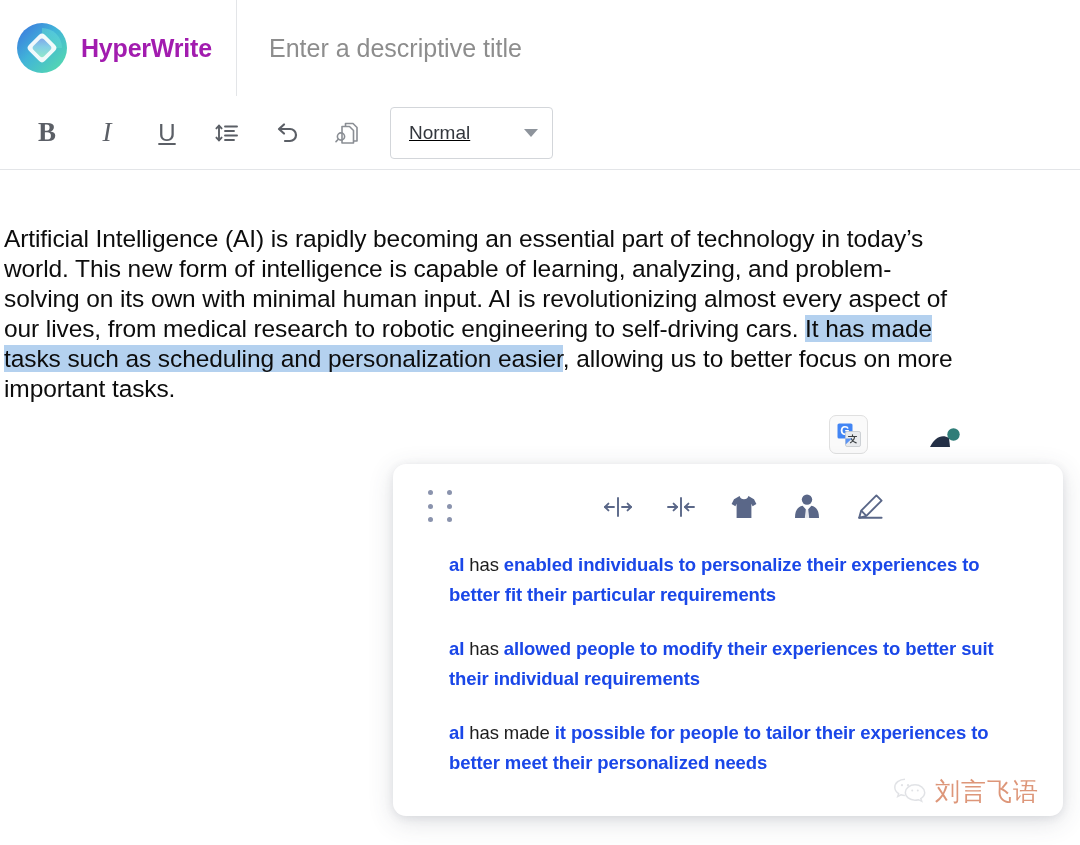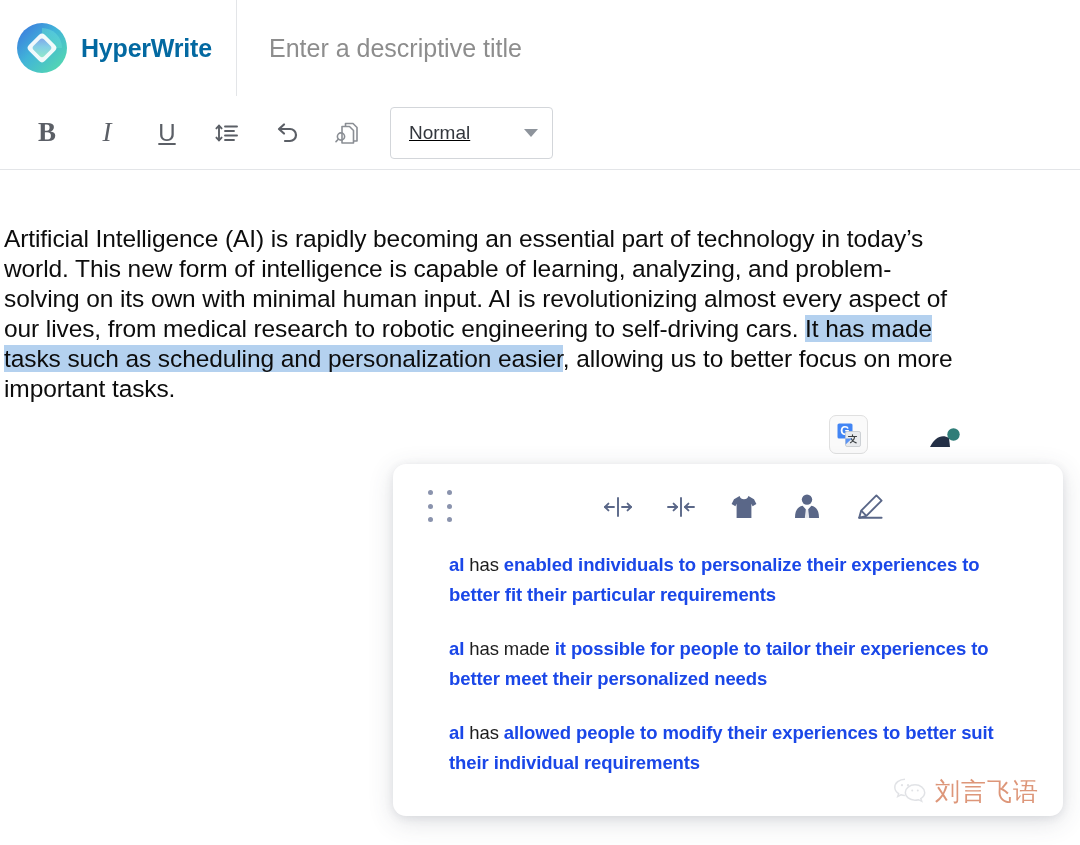--- a/index.html
+++ b/index.html
@@ -45,7 +45,7 @@
   .brand-name {
     font-size: 25px;
     font-weight: bold;
-    color: #0369a1;
+    color: #a21caf;
     letter-spacing: -0.2px;
   }
   .title-input {

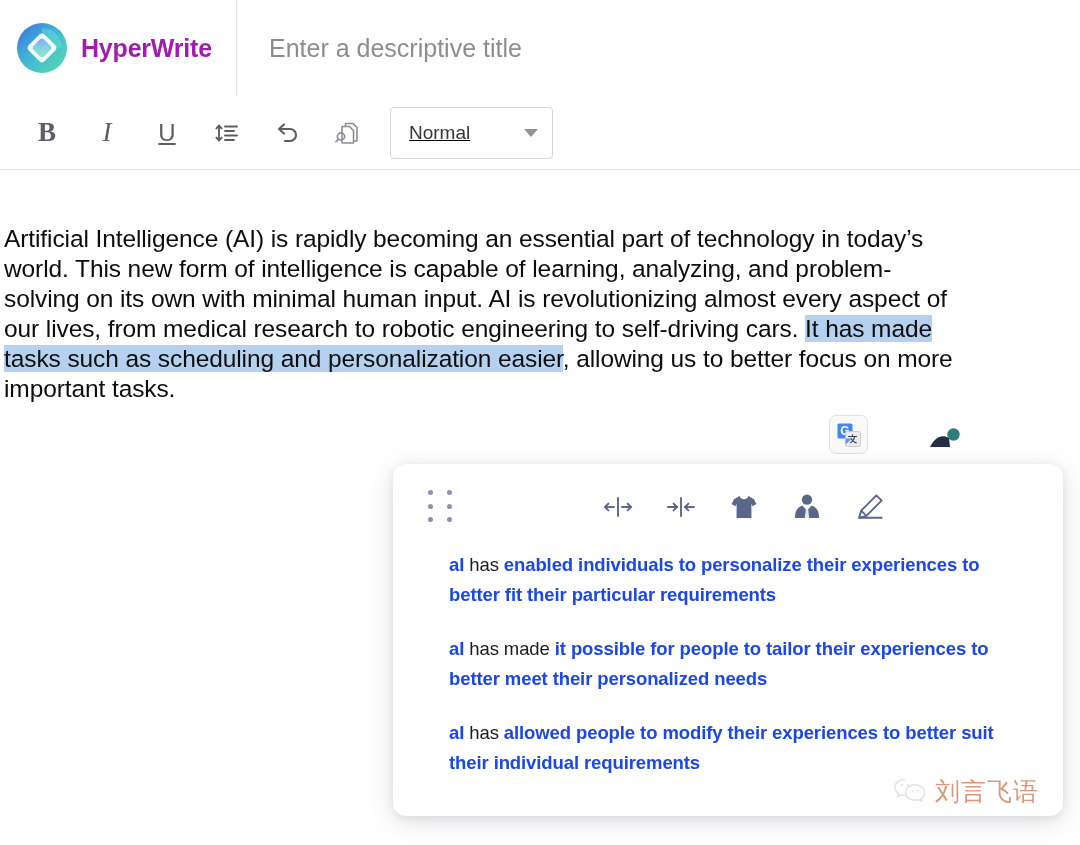--- a/index.html
+++ b/index.html
@@ -381,10 +381,10 @@
         <span>aI</span><span class="plain"> has </span><span>enabled individuals to personalize their experiences to better fit their particular requirements</span>
       </p>
       <p class="sugg">
-        <span>aI</span><span class="plain"> has made </span><span>it possible for people to tailor their experiences to better meet their personalized needs</span>
+        <span>aI</span><span class="plain"> has </span><span>allowed people to modify their experiences to better suit their individual requirements</span>
       </p>
       <p class="sugg">
-        <span>aI</span><span class="plain"> has </span><span>allowed people to modify their experiences to better suit their individual requirements</span>
+        <span>aI</span><span class="plain"> has made </span><span>it possible for people to tailor their experiences to better meet their personalized needs</span>
       </p>
     </div>
   </div>

